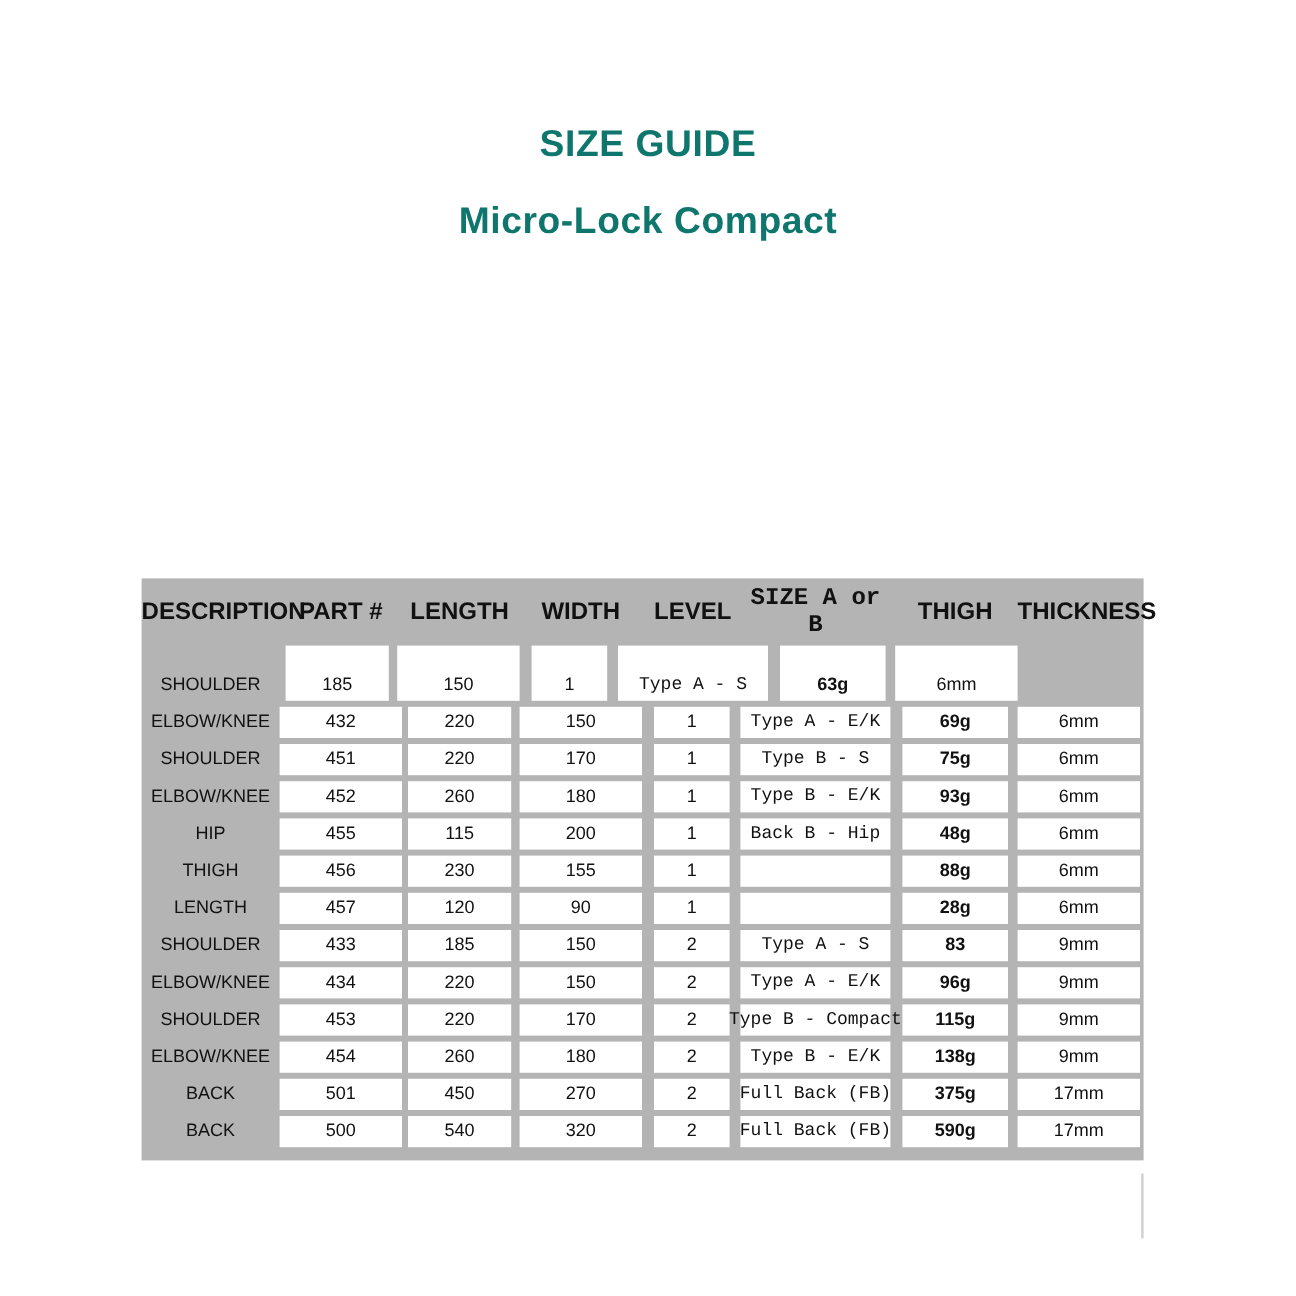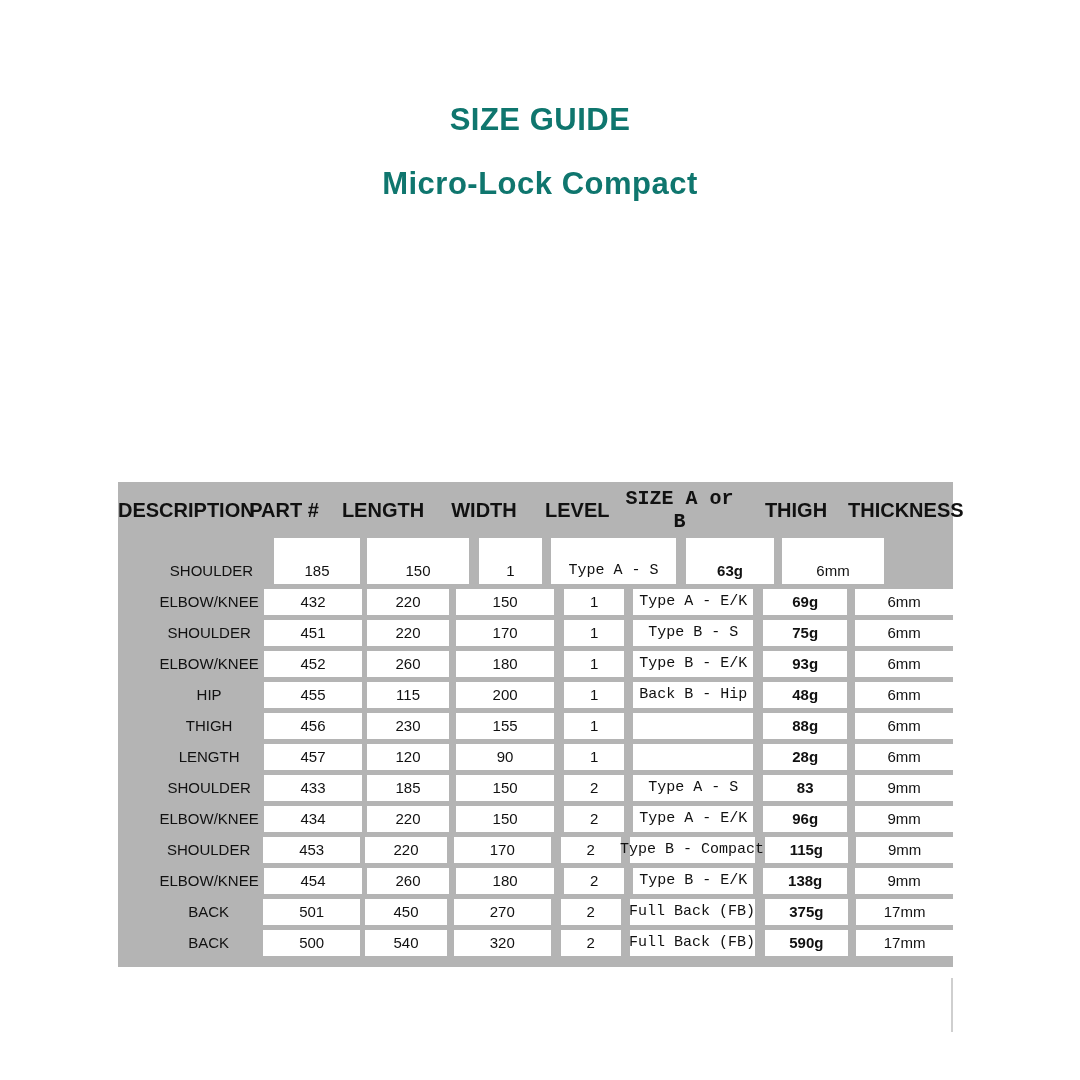--- a/index.html
+++ b/index.html
@@ -20,7 +20,7 @@
               background:#b4b4b4;box-sizing:border-box;}
   .thead{display:flex;height:56px;align-items:center;}
   .hc{font-weight:700;font-size:20px;text-align:center;color:#111;}
-  .trow{display:flex;height:26px;margin-bottom:5px;padding-left:36px;}
+  .trow{display:flex;height:26px;margin-bottom:5px;}
   .trow.tall{height:46px;}
   .cell{background:#ffffff;display:flex;align-items:center;justify-content:center;
         box-sizing:border-box;}

